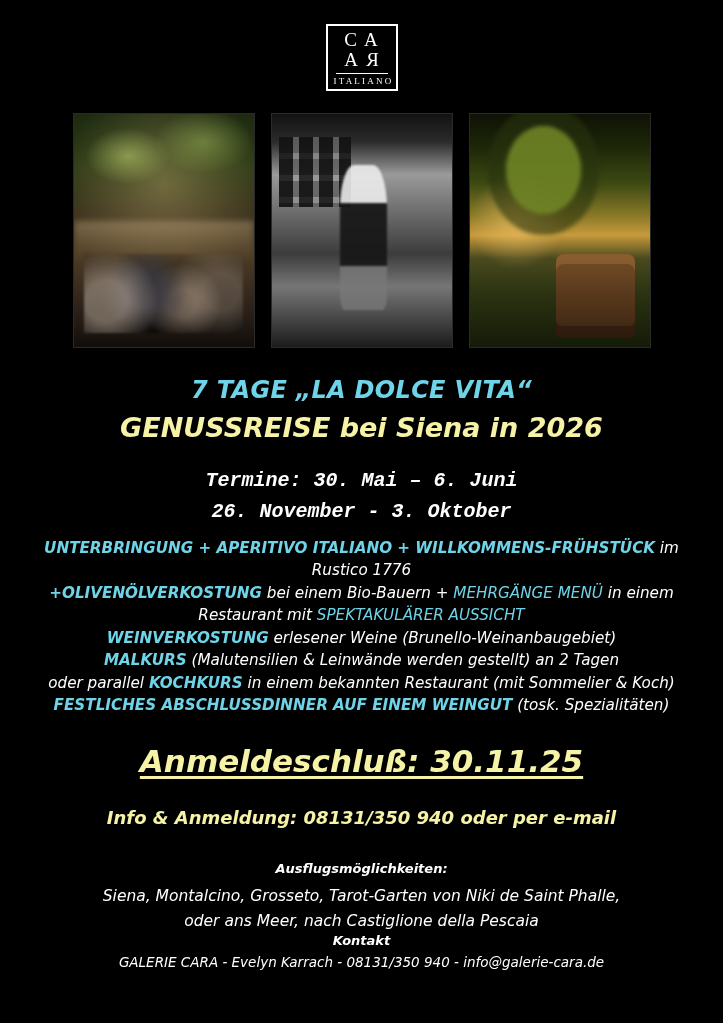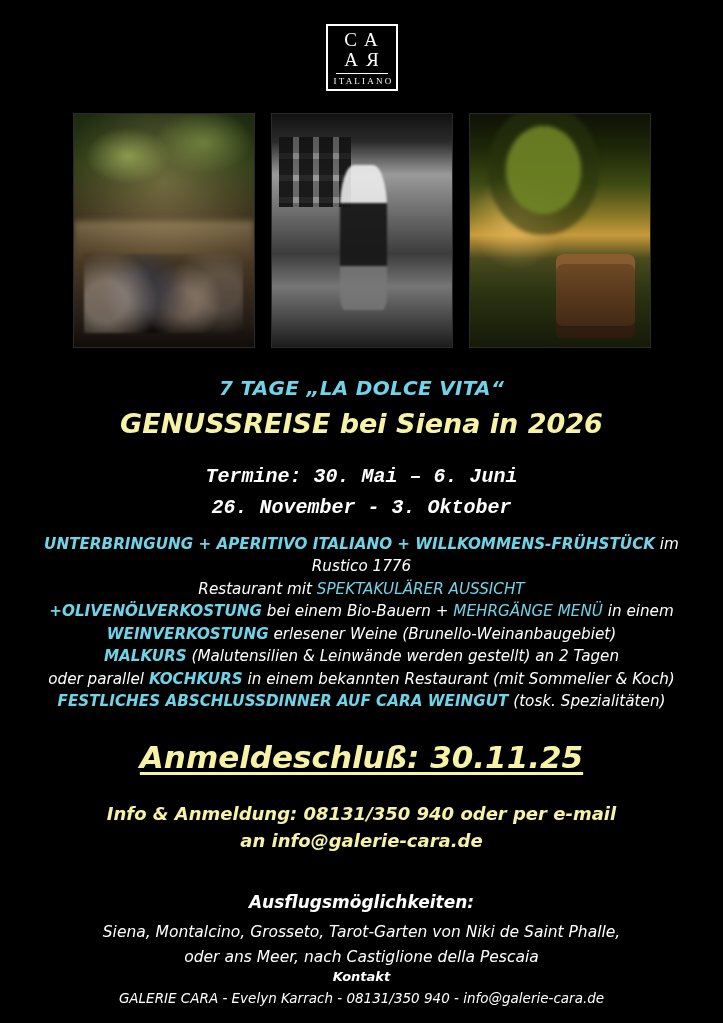--- a/index.html
+++ b/index.html
@@ -185,7 +185,7 @@
     font-family: "DejaVu Sans", sans-serif;
     font-style: italic;
     font-weight: bold;
-    font-size: 20px;
+    font-size: 24px;
     color: #6fd4e8;
     letter-spacing: 0.3px;
   }

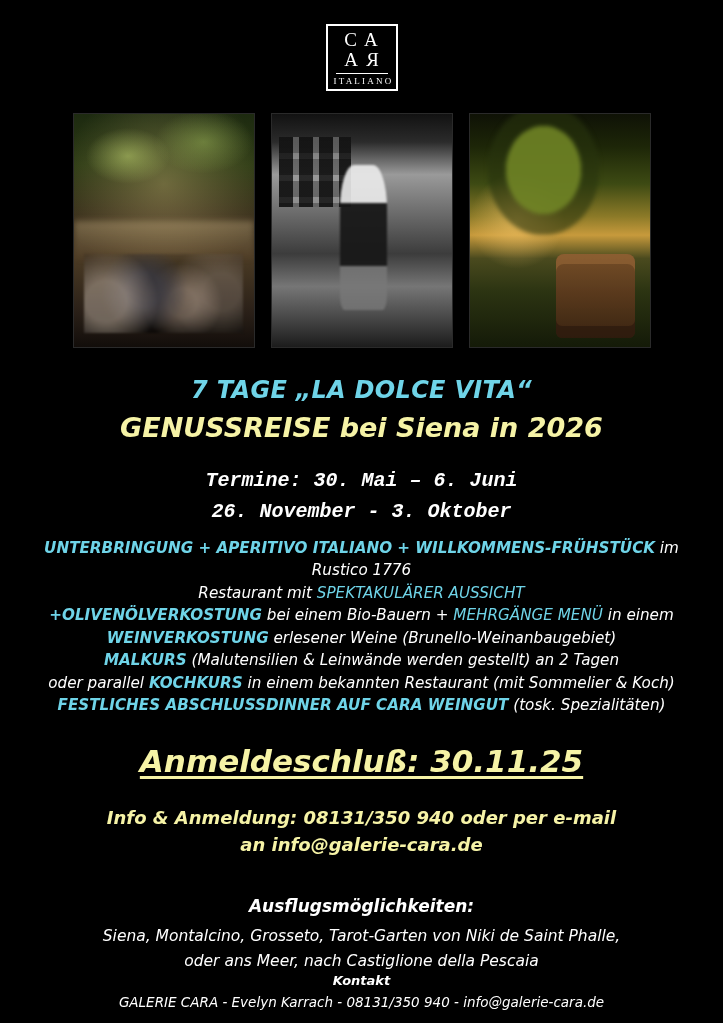--- a/index.html
+++ b/index.html
@@ -317,10 +317,10 @@
         <span class="hl">UNTERBRINGUNG + APERITIVO ITALIANO  + WILLKOMMENS-FRÜHSTÜCK</span><span> im Rustico 1776</span>
       </div>
       <div>
+        <span class="hl">+OLIVENÖLVERKOSTUNG</span><span> bei einem Bio-Bauern + </span><span class="hl-plain">MEHRGÄNGE MENÜ</span><span> in einem</span>
+      </div>
+      <div>
         <span>Restaurant mit </span><span class="hl-plain">SPEKTAKULÄRER AUSSICHT</span>
-      </div>
-      <div>
-        <span class="hl">+OLIVENÖLVERKOSTUNG</span><span> bei einem Bio-Bauern + </span><span class="hl-plain">MEHRGÄNGE MENÜ</span><span> in einem</span>
       </div>
       <div>
         <span class="hl">WEINVERKOSTUNG</span><span> erlesener Weine (Brunello-Weinanbaugebiet)</span>

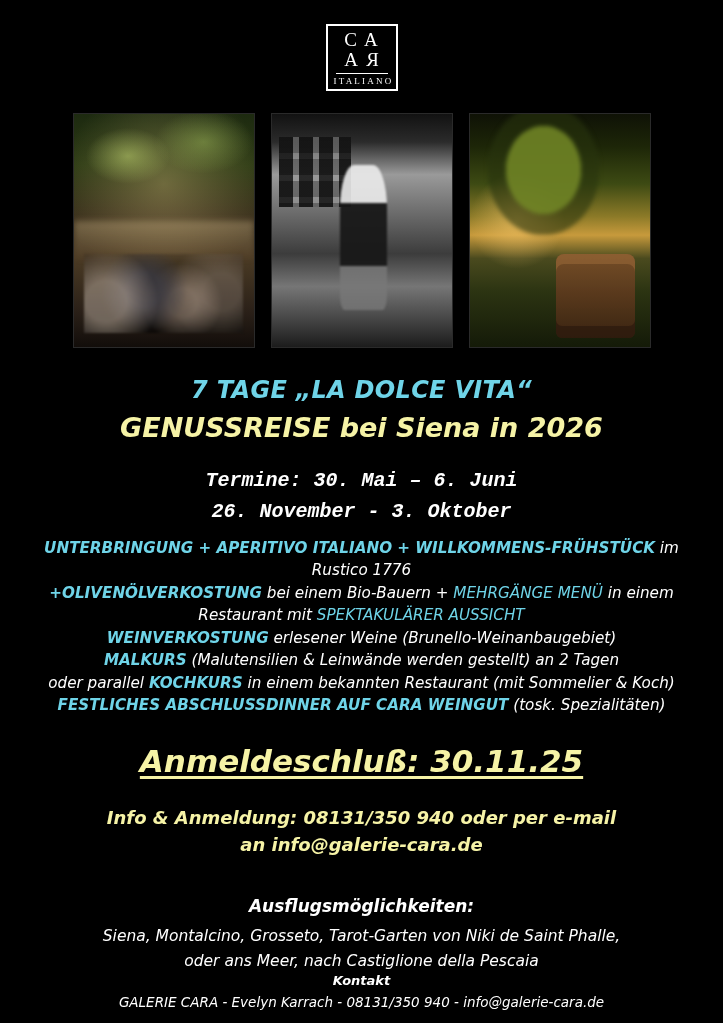--- a/index.html
+++ b/index.html
@@ -332,7 +332,7 @@
         <span>oder parallel </span><span class="hl">KOCHKURS</span><span> in einem bekannten Restaurant (mit Sommelier &amp; Koch)</span>
       </div>
       <div>
-        <span class="hl">FESTLICHES ABSCHLUSSDINNER AUF CARA WEINGUT</span><span> (tosk. Spezialitäten)</span>
+        <span class="hl">FESTLICHES ABSCHLUSSDINNER AUF EINEM WEINGUT</span><span> (tosk. Spezialitäten)</span>
       </div>
     </div>
 

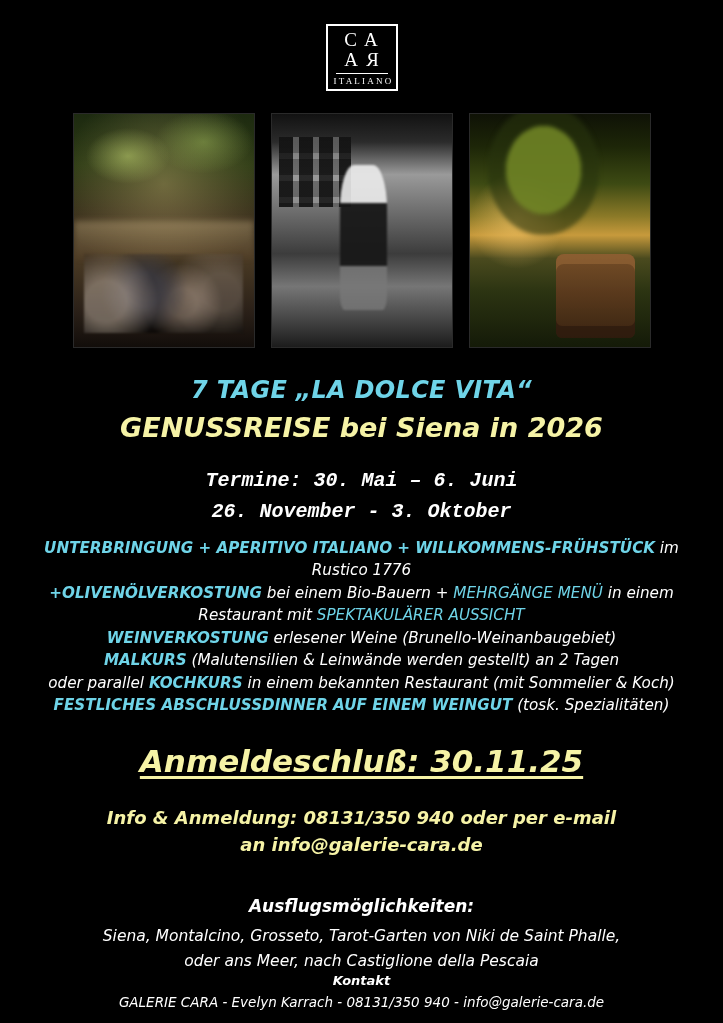--- a/index.html
+++ b/index.html
@@ -340,7 +340,6 @@
 
     <div class="contact-line">
       <div>Info &amp; Anmeldung: 08131/350 940  oder per e-mail</div>
-      <div>an info@galerie-cara.de</div>
     </div>
 
     <div class="excursions-title">Ausflugsmöglichkeiten:</div>

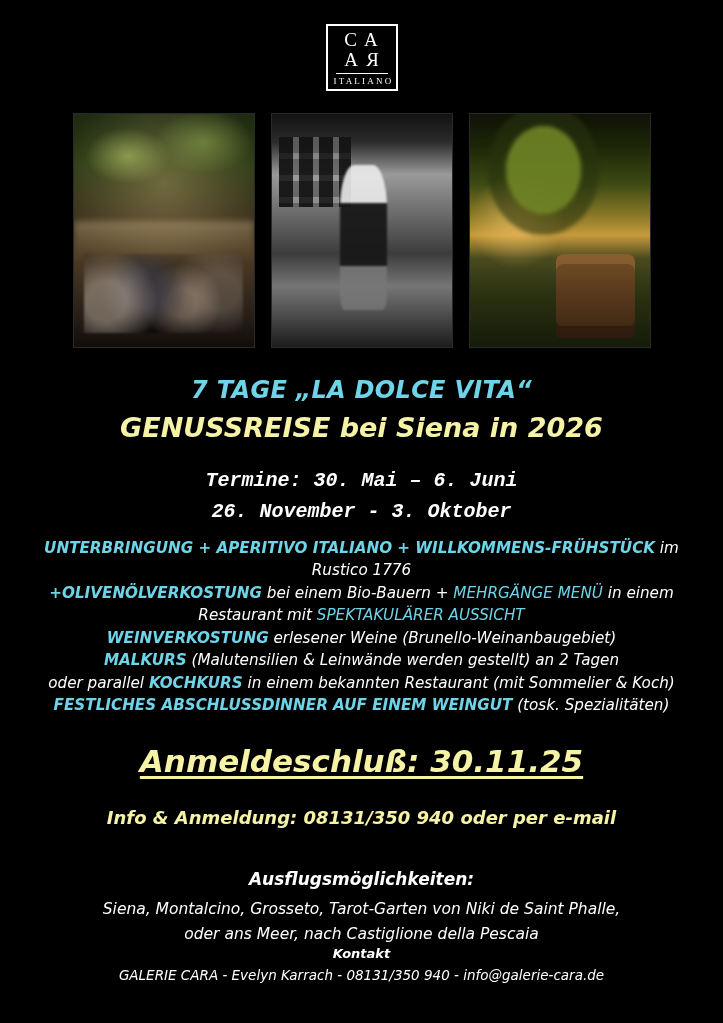--- a/index.html
+++ b/index.html
@@ -245,11 +245,11 @@
   }
 
   .excursions-title {
-    margin-top: 38px;
-    font-family: "DejaVu Sans", sans-serif;
-    font-style: italic;
-    font-weight: bold;
-    font-size: 17px;
+    margin-top: 30px;
+    font-family: "DejaVu Sans", sans-serif;
+    font-style: italic;
+    font-weight: bold;
+    font-size: 13px;
     color: #ffffff;
   }
   .excursions-body {

